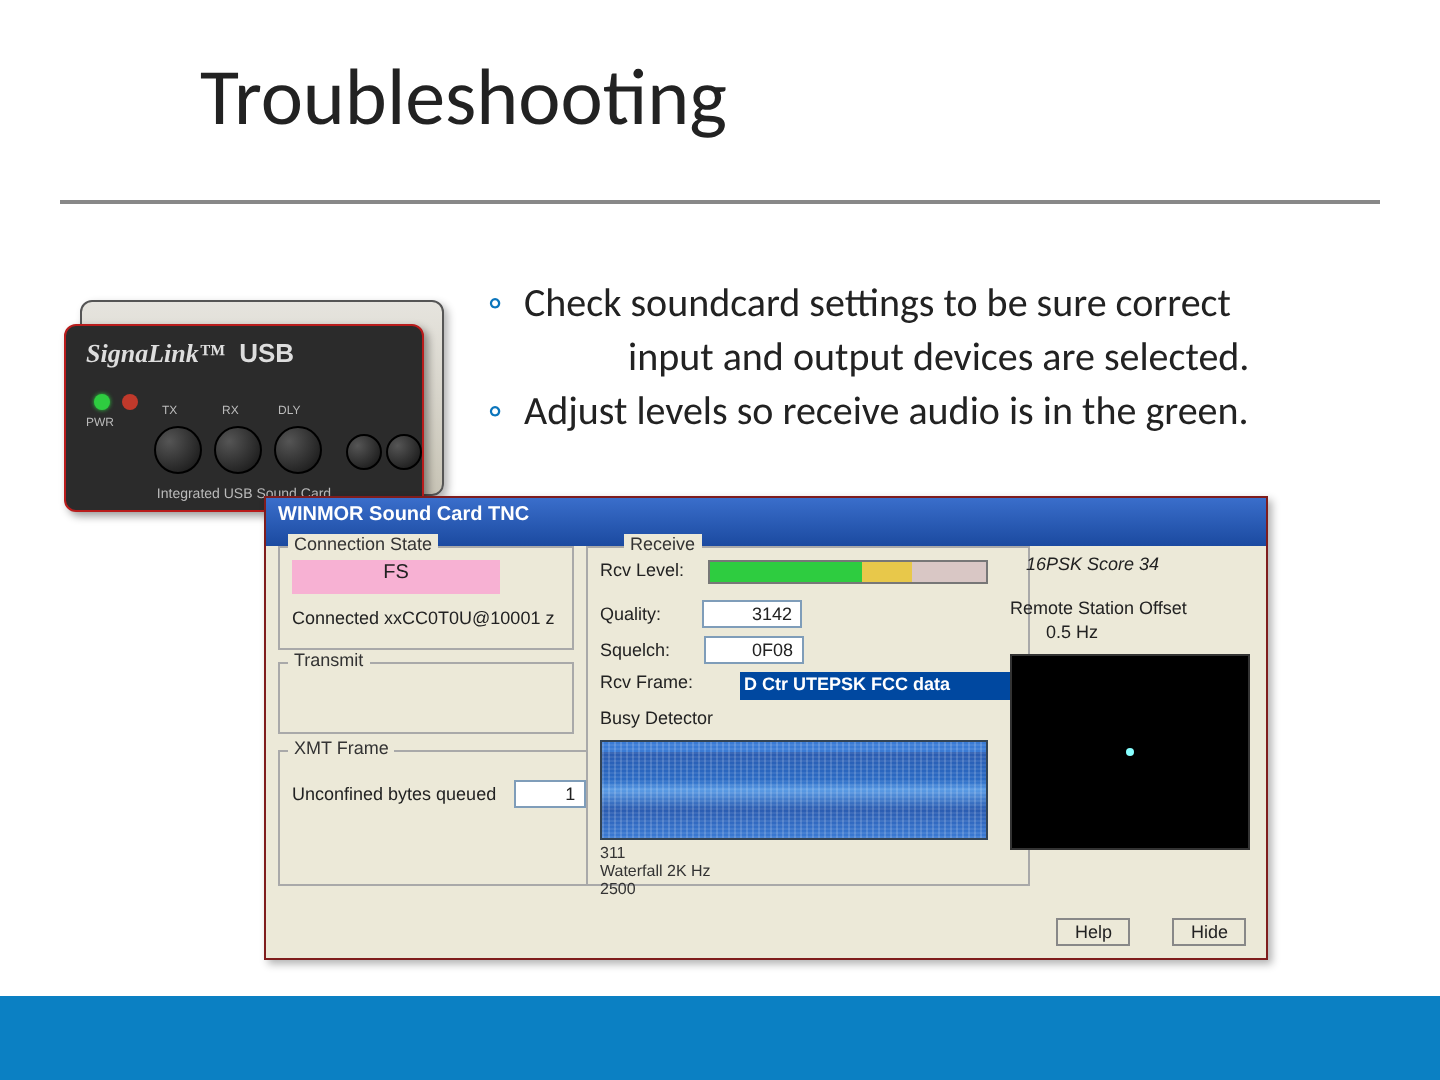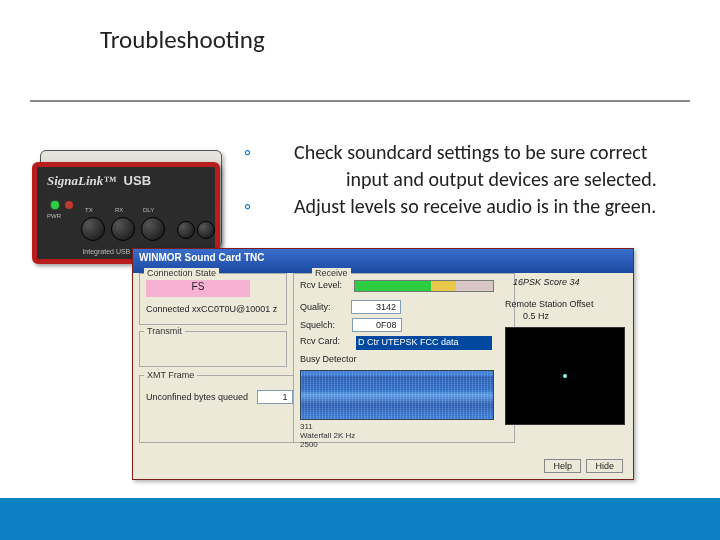--- a/index.html
+++ b/index.html
@@ -23,7 +23,7 @@
     position: absolute;
     left: 100px;
     top: 24px;
-    font-size: 25px;
+    font-size: 40px;
     font-weight: 400;
     color: #222;
   }

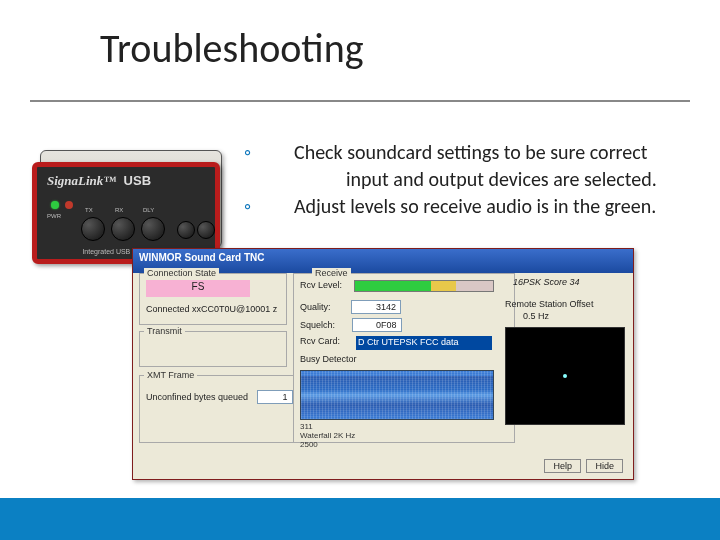--- a/index.html
+++ b/index.html
@@ -54,7 +54,6 @@
   }
   .bullet-row .text {
     flex: 1;
-    margin-left: 32px;
   }
   .bullet-cont {
     padding-left: 70px;

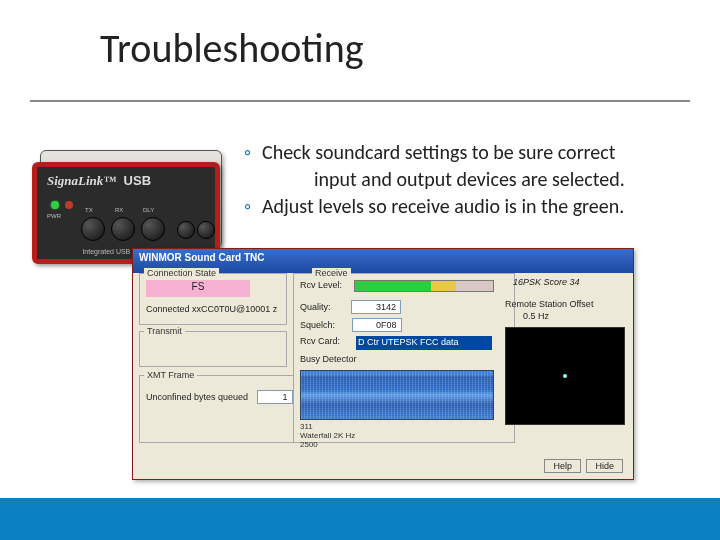--- a/index.html
+++ b/index.html
@@ -81,7 +81,7 @@
     left: 4px; top: 12px;
     width: 178px; height: 92px;
     background: #2b2b2b;
-    border: 5px solid #b91c1c;
+    border: 1px solid #b91c1c;
     border-radius: 6px;
     box-shadow: 2px 2px 4px rgba(0,0,0,.4);
   }

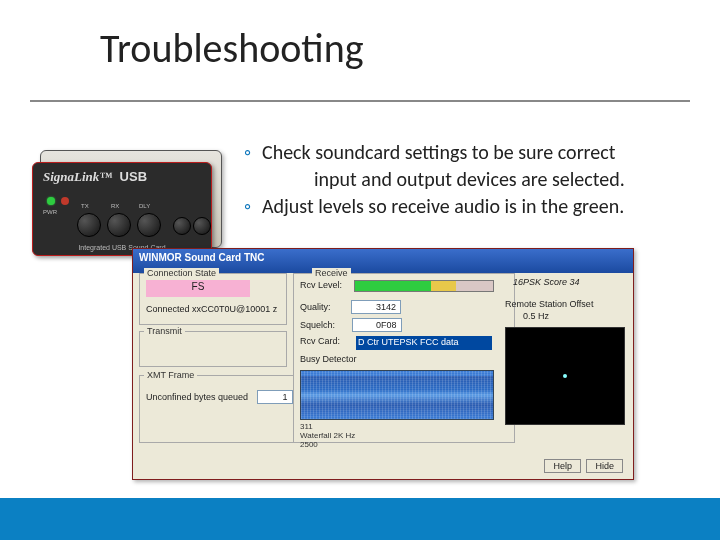--- a/index.html
+++ b/index.html
@@ -342,7 +342,7 @@
         <span class="inputbox" style="width:40px;margin-left:14px">0F08</span>
       </div>
       <div class="rx-row" style="top:62px">
-        <span>Rcv Card:</span>
+        <span>Rcv Frame:</span>
       </div>
       <div class="rx-frame-val" style="top:62px">D Ctr UTEPSK  FCC data</div>
       <div class="rx-row" style="top:80px">Busy Detector</div>

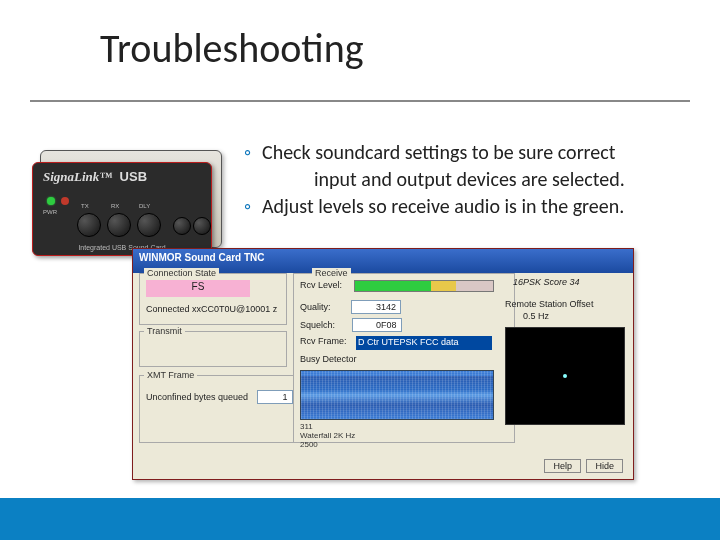--- a/index.html
+++ b/index.html
@@ -206,8 +206,8 @@
   .rcvbar .r { position:absolute; left:73%; top:0; bottom:0; width:27%; background:#c0392b22; }
   .rx-row   { position: absolute; left: 6px; font-size: 9px; }
   .rx-frame-val {
-    position: absolute; left: 62px; width: 132px; height: 12px;
-    background: #0048a0; color: #fff; font-size: 9px; padding: 1px 2px;
+    position: absolute; left: 76px; width: 132px; height: 12px;
+    background: #0048a0; color: #fff; font-size: 9px; padding: 1px 2px; font-weight: bold;
   }
   .waterfall {
     position: absolute; left: 6px; top: 96px; width: 192px; height: 48px;

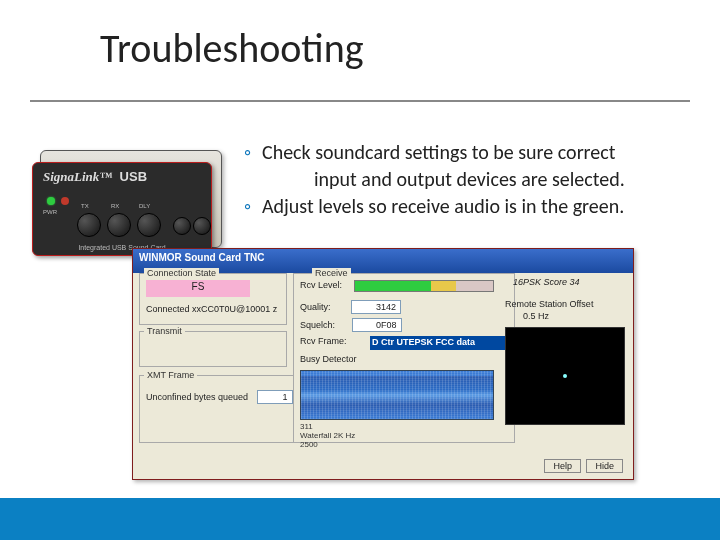--- a/index.html
+++ b/index.html
@@ -249,7 +249,7 @@
   }
   .scope-title { position:absolute; left: 380px; top: 28px; font-size: 9px; font-style: italic; }
 
-  .btn-help  { position:absolute; right: 52px; bottom: 6px; }
+  .btn-help  { position:absolute; right: 68px; bottom: 6px; }
   .btn-hide  { position:absolute; right: 10px; bottom: 6px; }
 
   .footer-bar {

